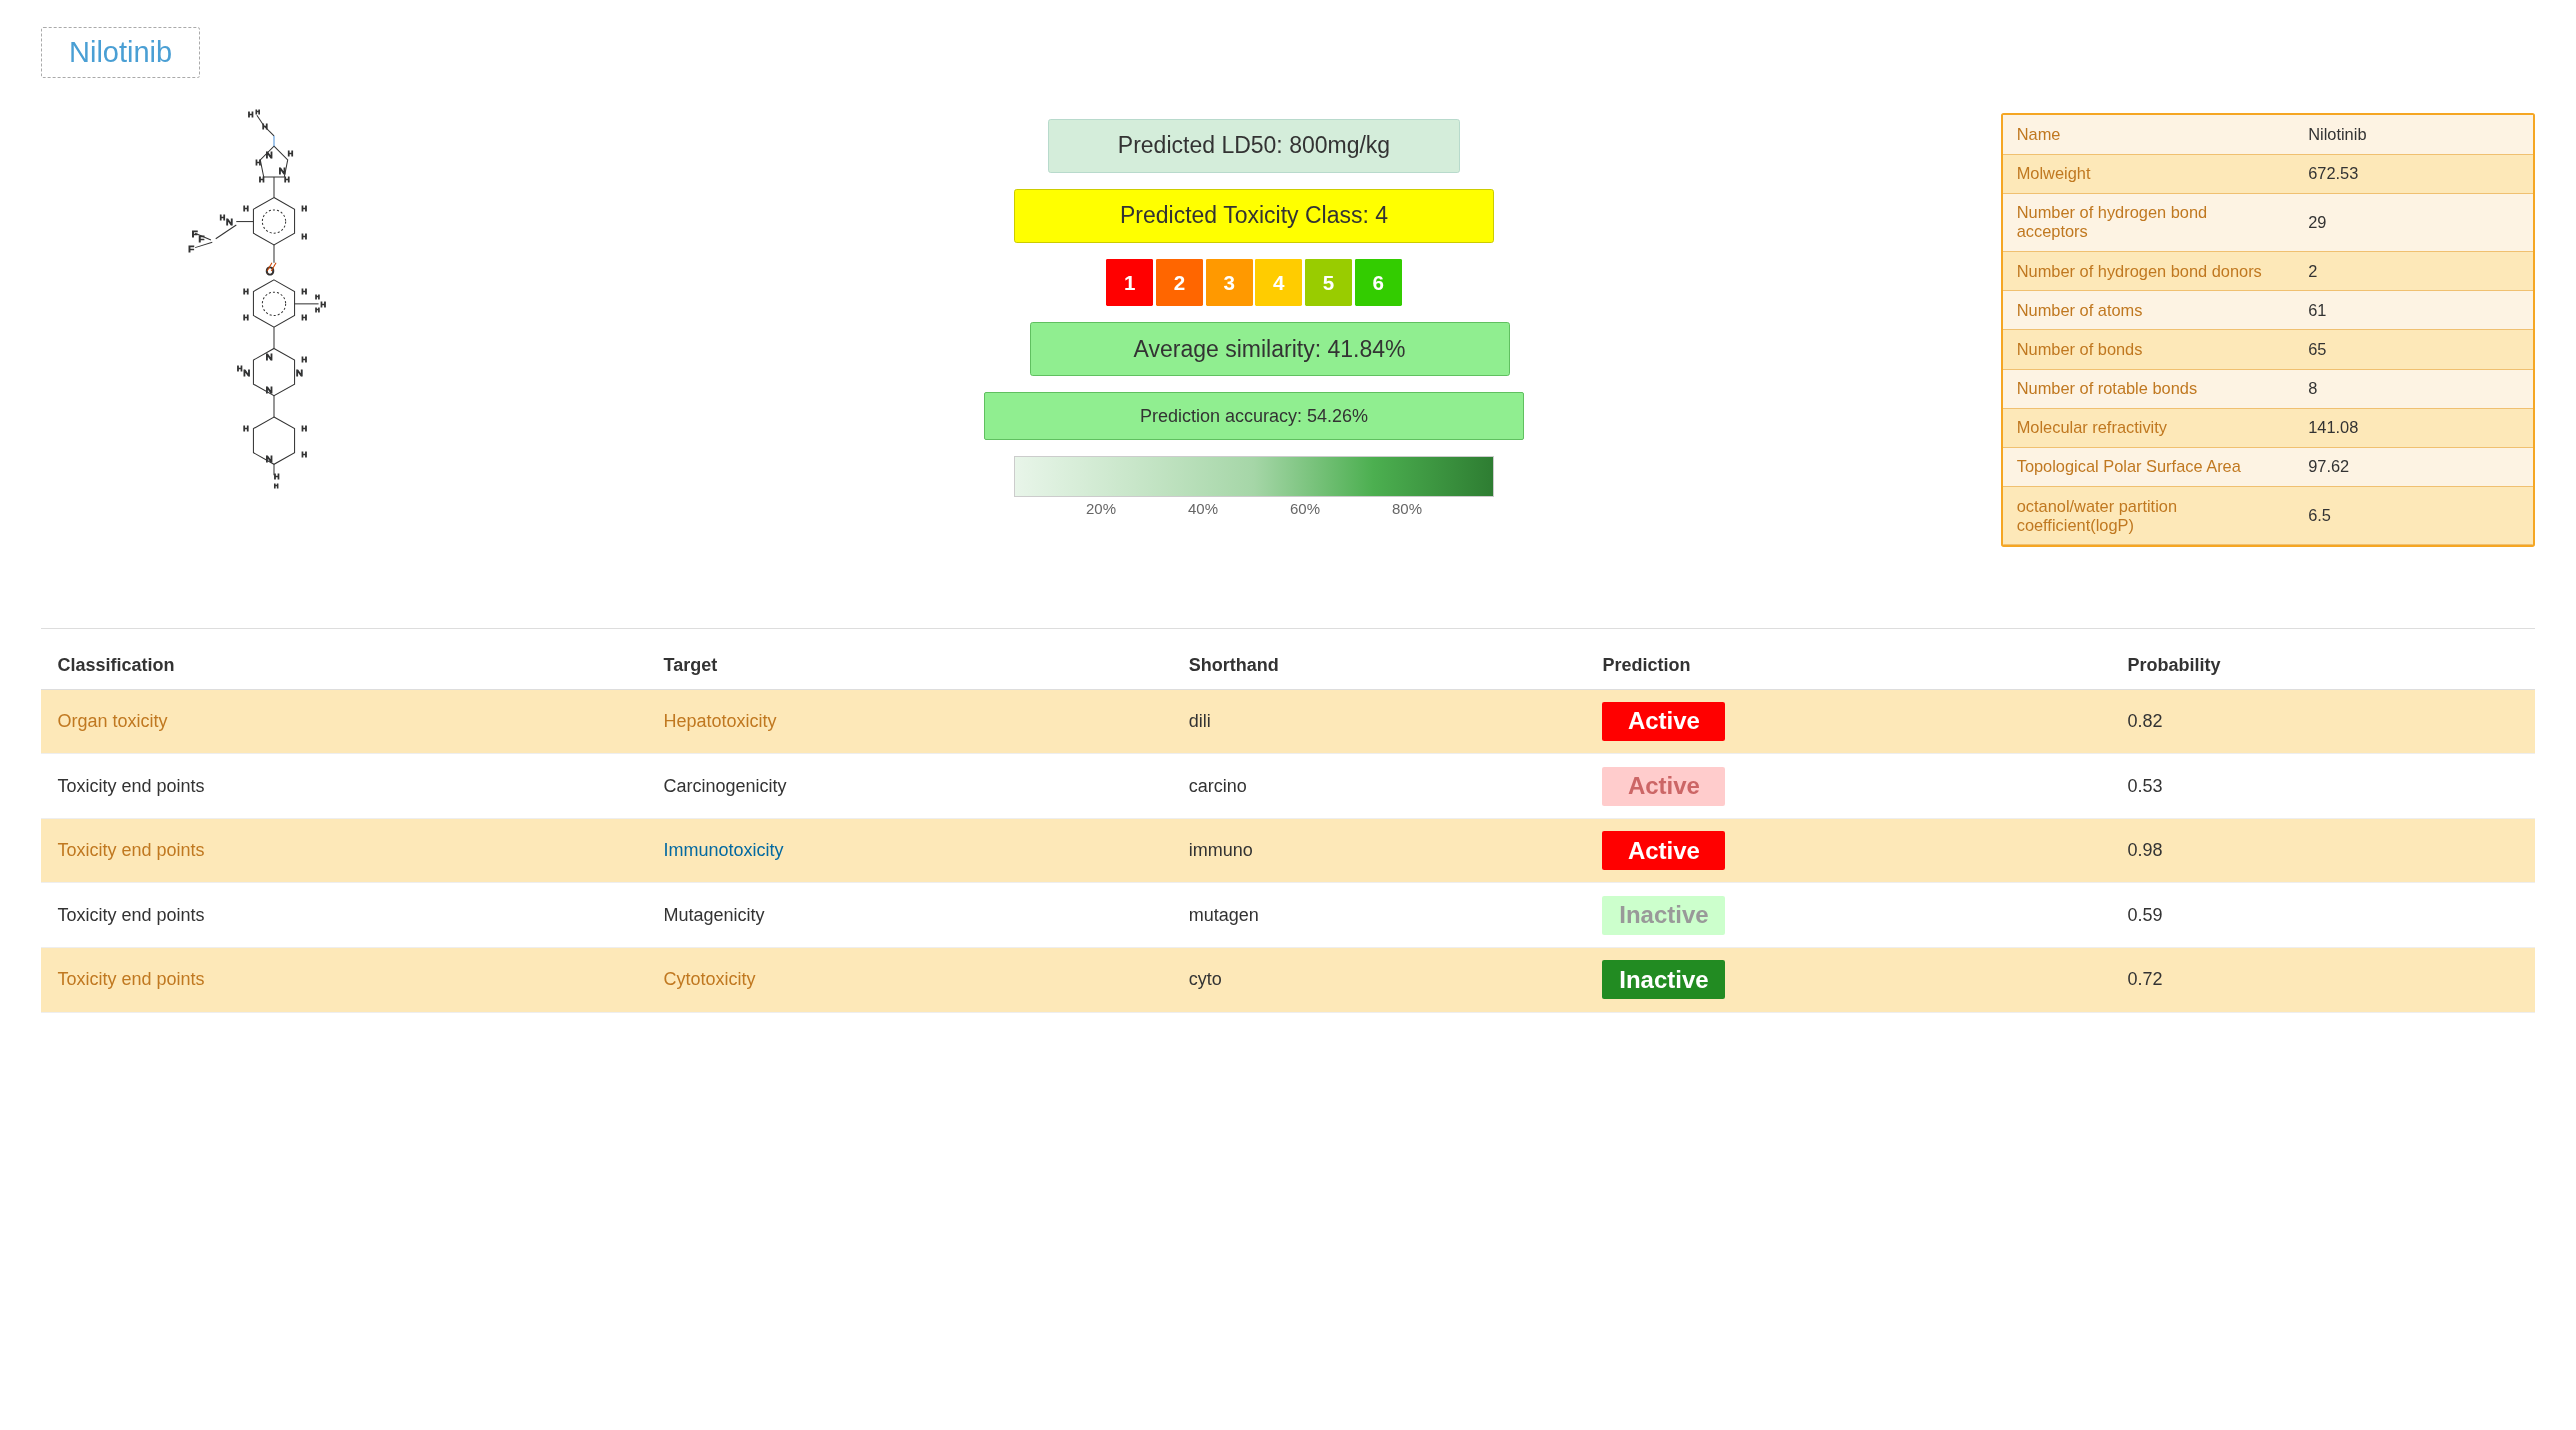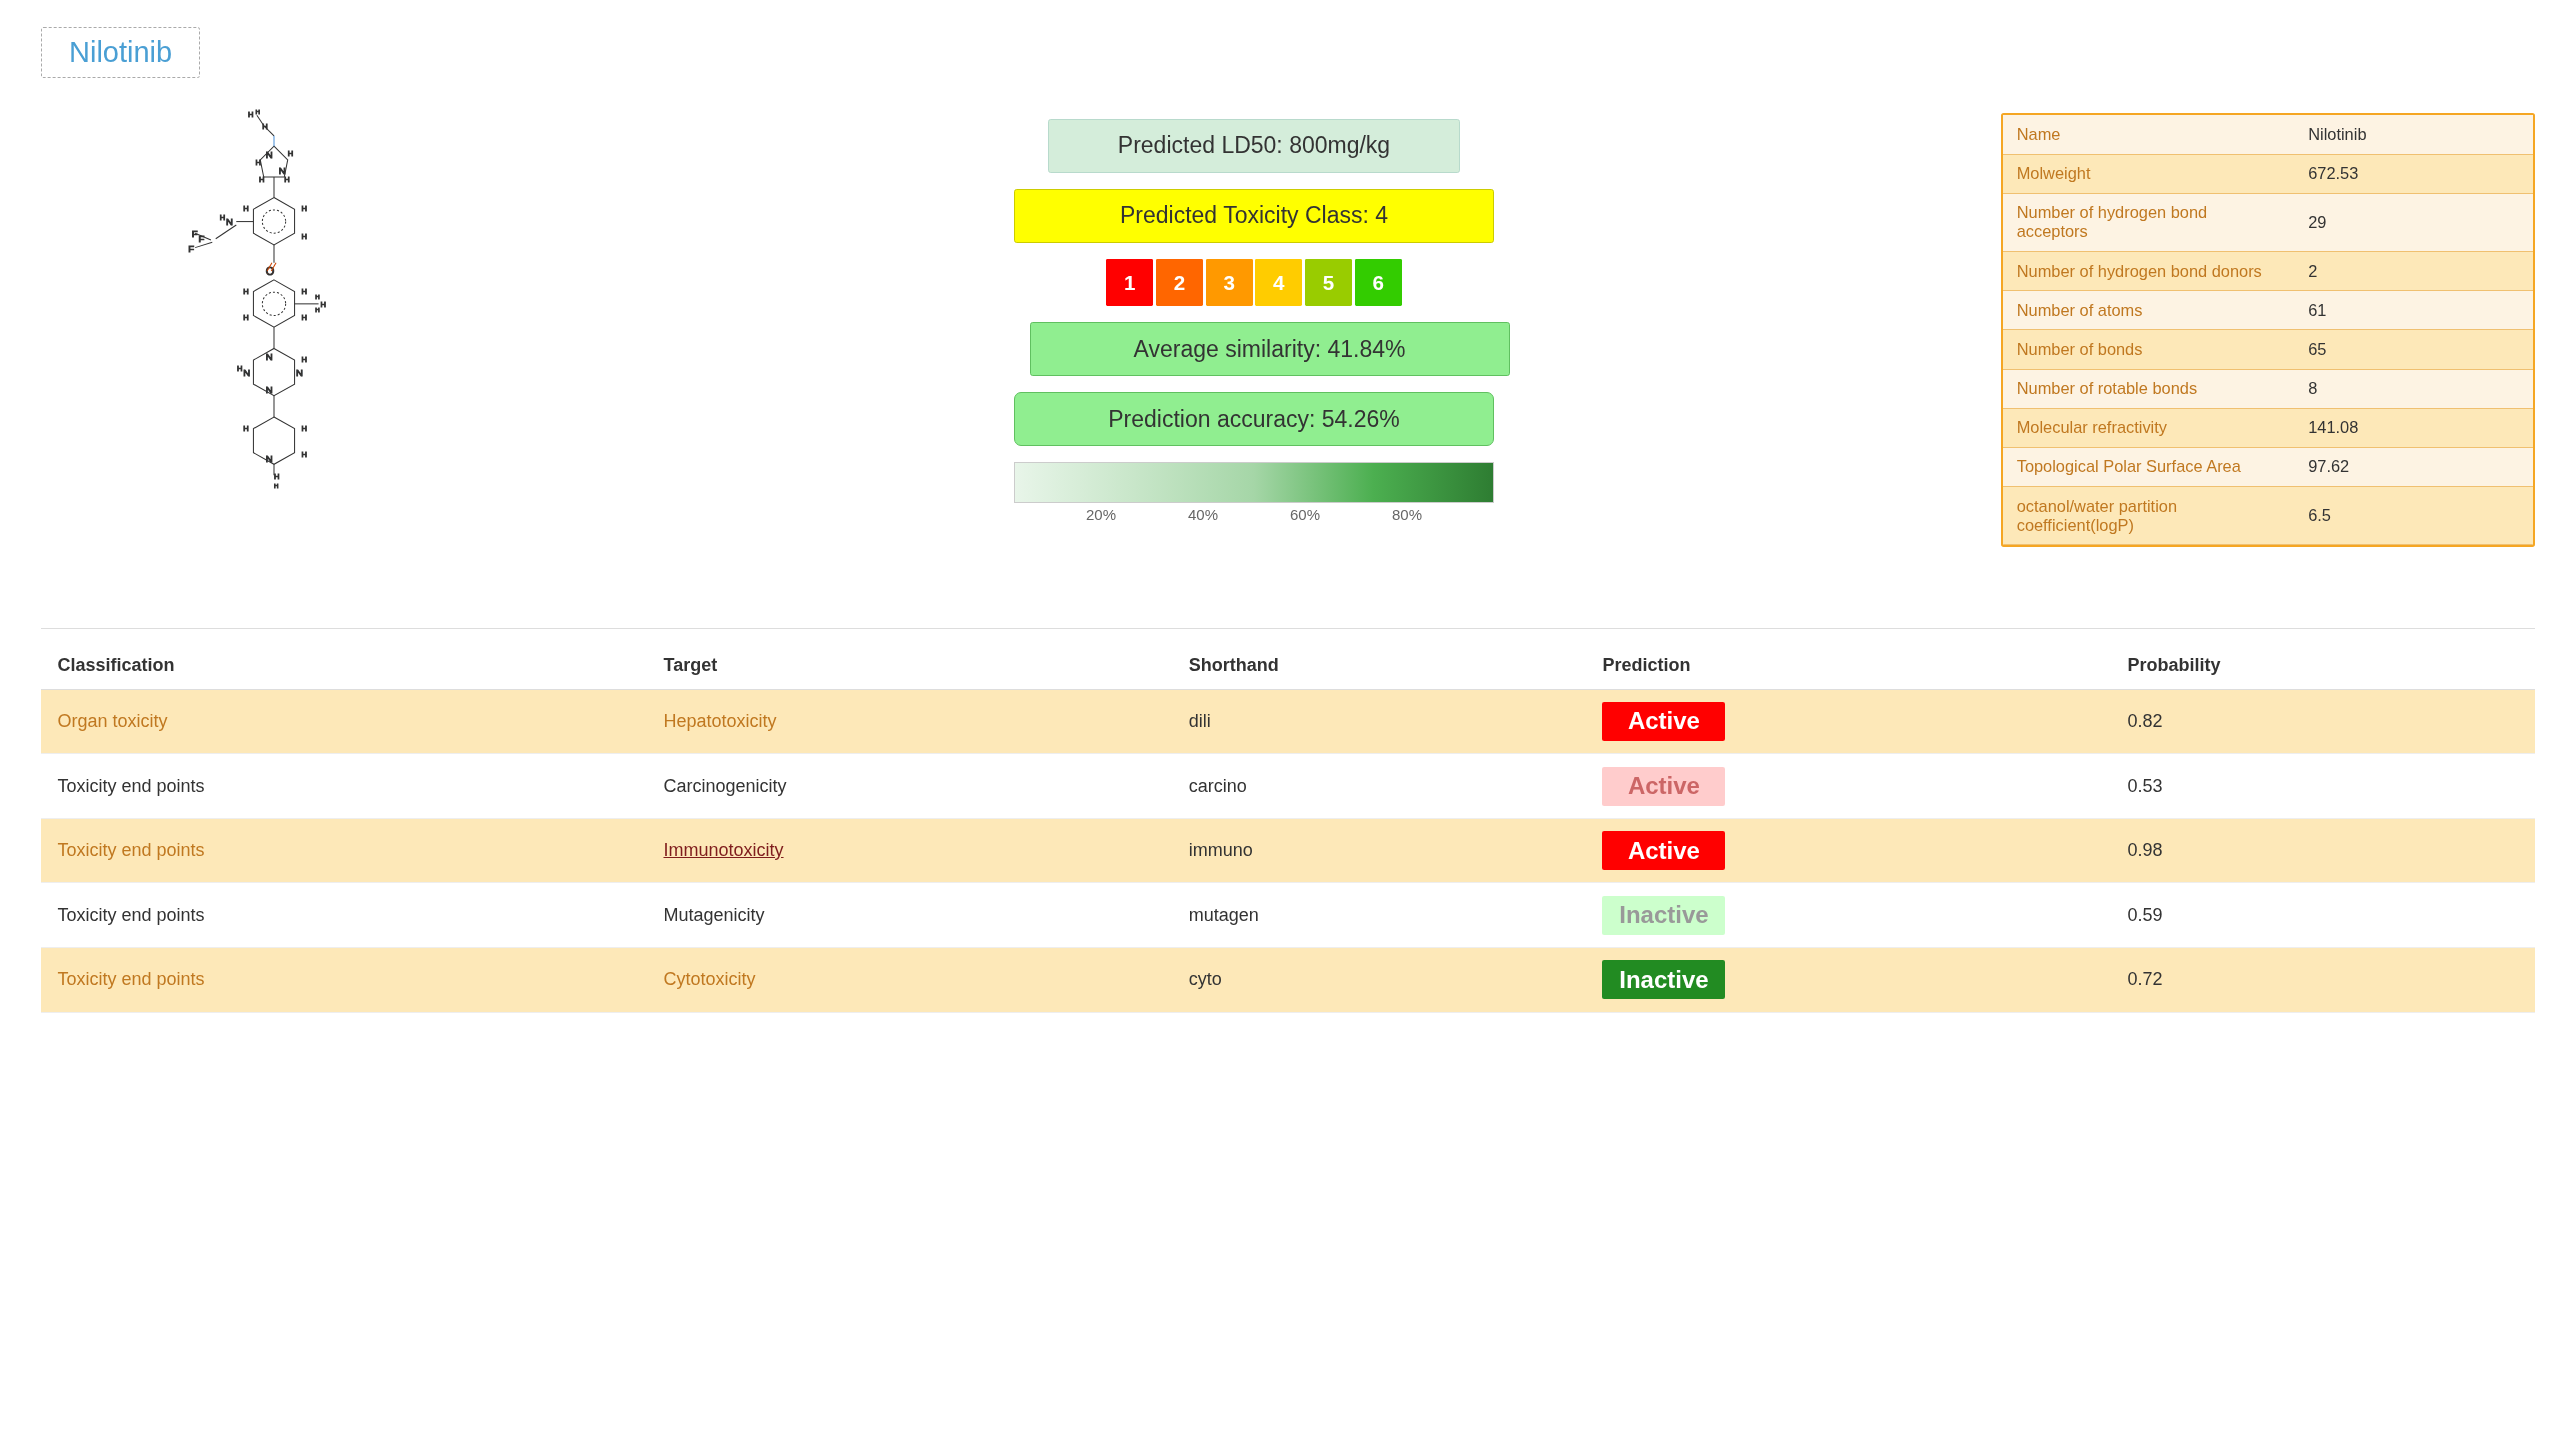--- a/index.html
+++ b/index.html
@@ -110,11 +110,11 @@
       background: #90ee90;
       border: 0.7px solid #60c060;
       padding: 12.3px 41px;
-      font-size: 23px;
-      color: #333;
-      border-radius: 7px;
+      font-size: 18px;
+      color: #333;
+      border-radius: 2px;
       text-align: center;
-      width: 480px;
+      width: 540px;
     }
 
     

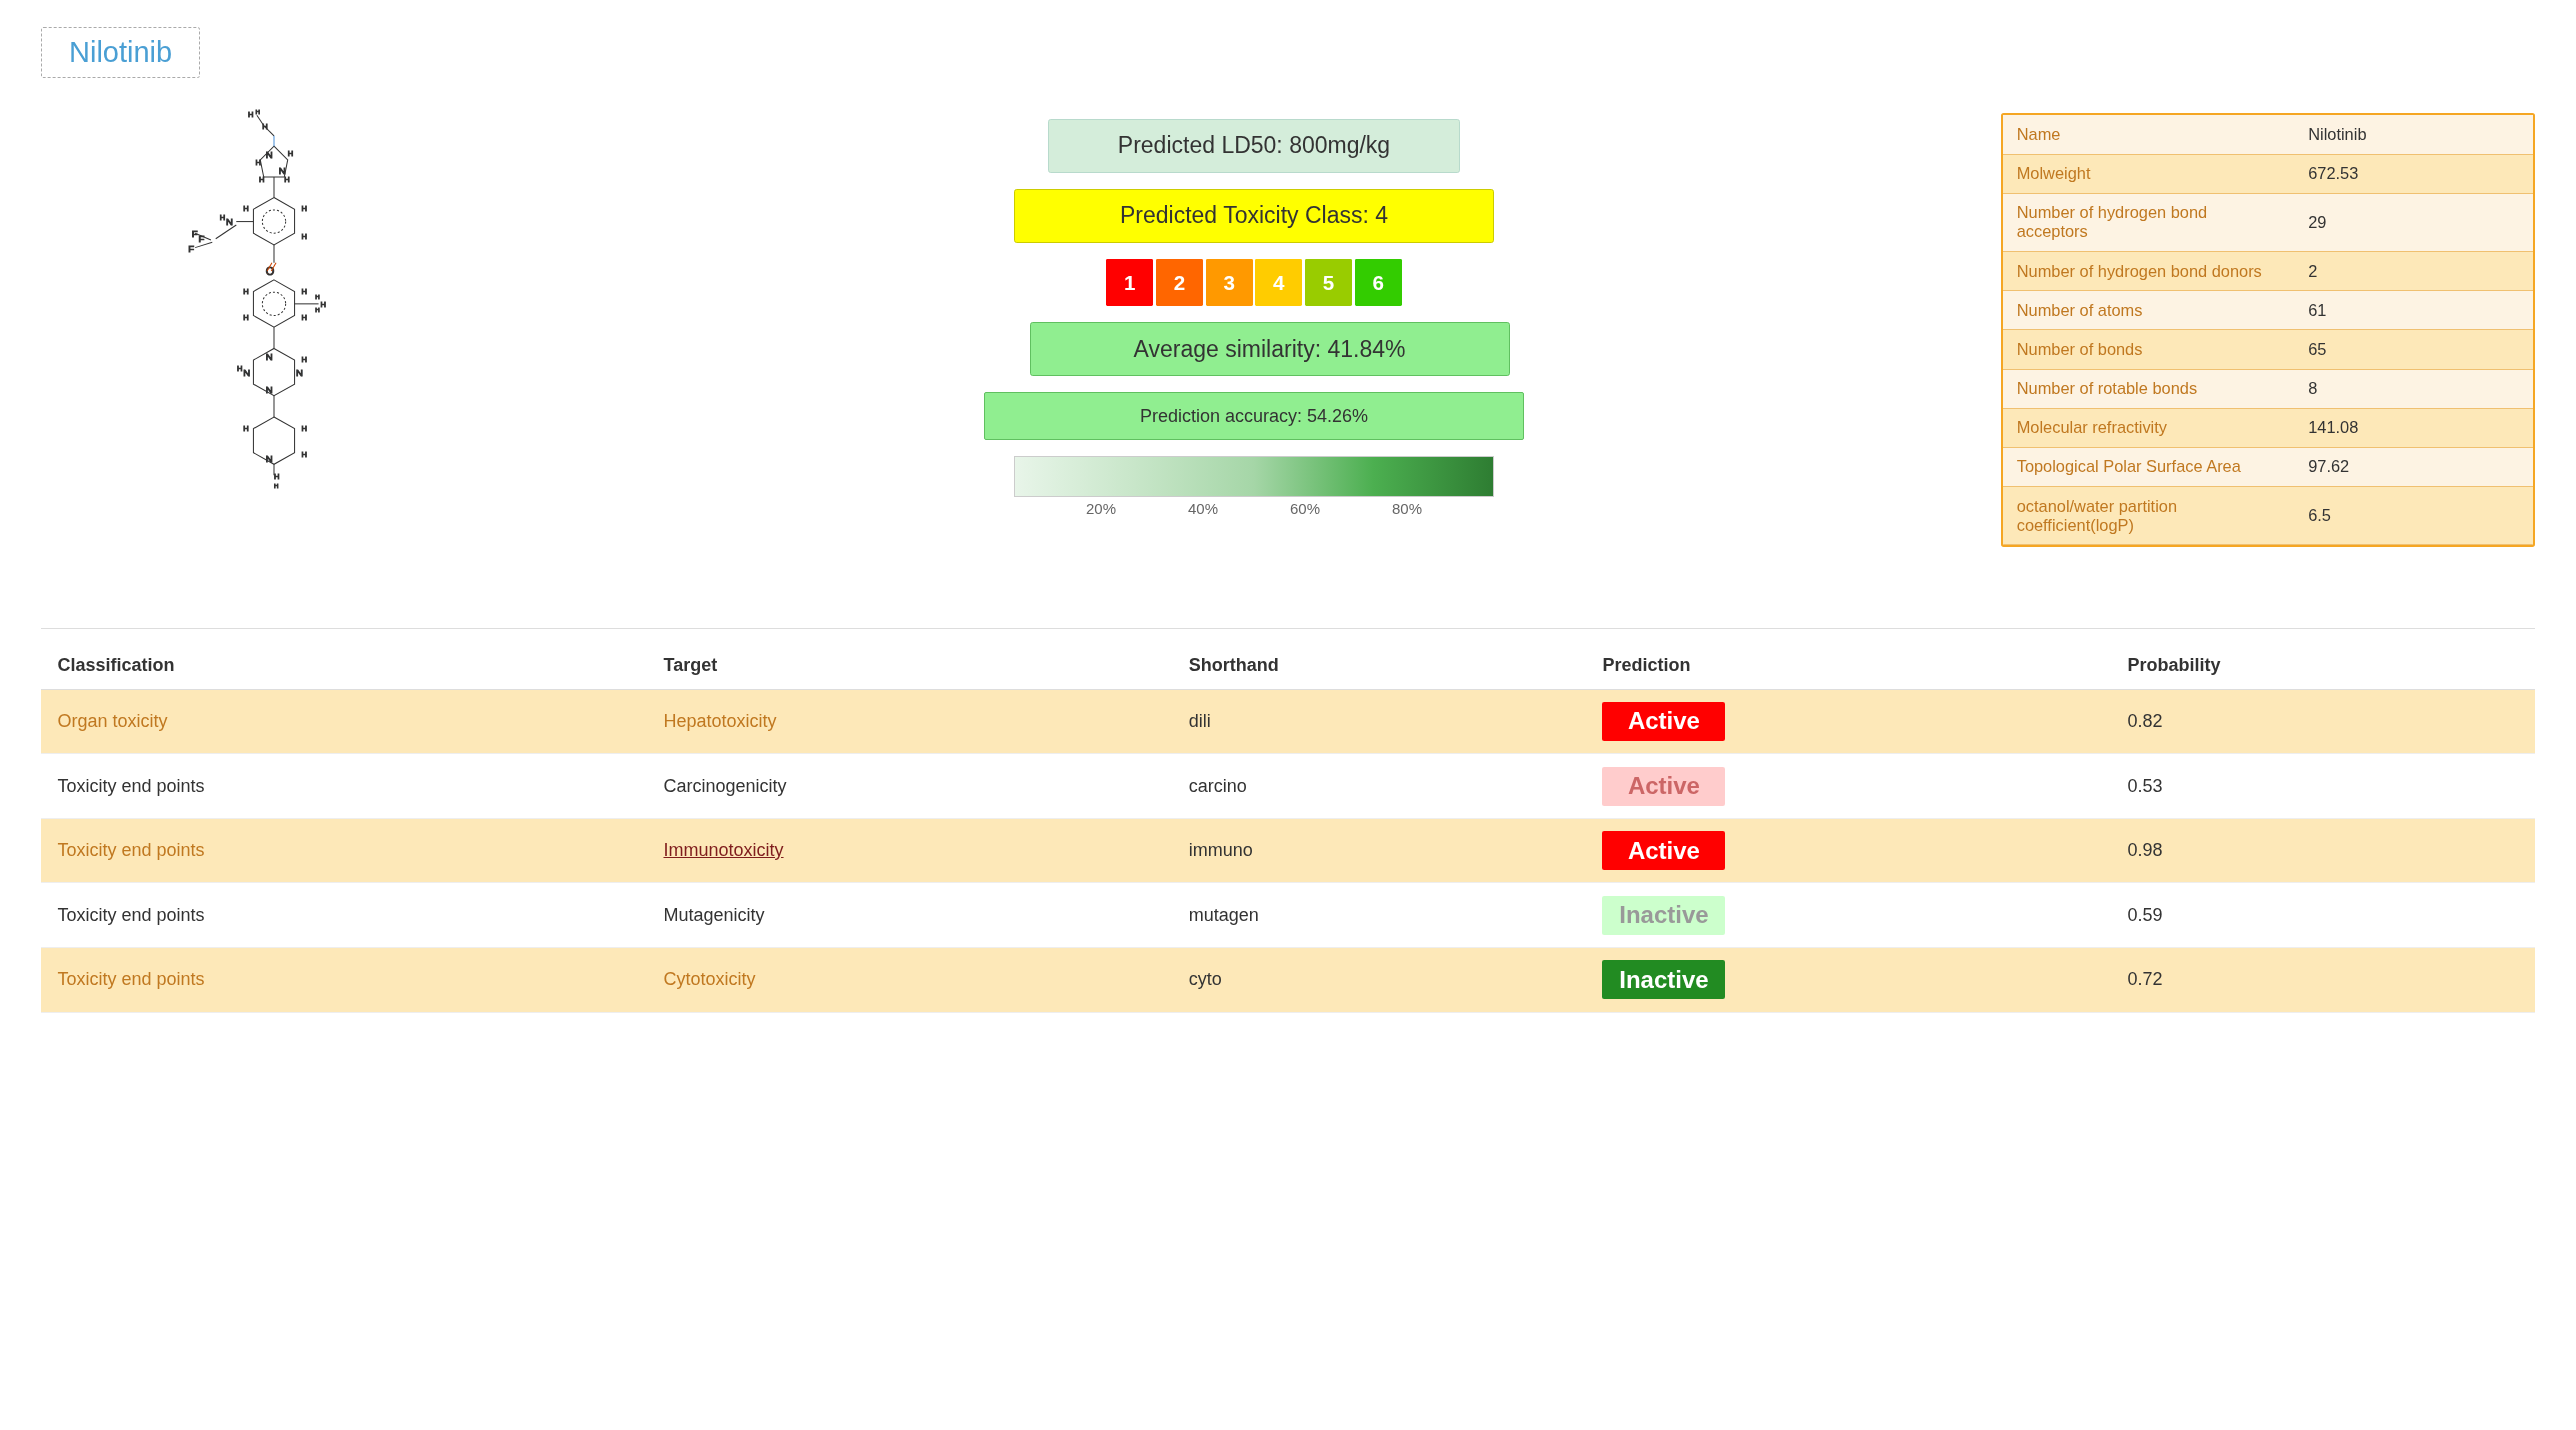--- a/index.html
+++ b/index.html
@@ -459,7 +459,7 @@
         </tr>
         <tr class="row-orange">
           <td style="color: rgb(192, 120, 32);">Toxicity end points</td>
-          <td style="color: #7f1d1d; text-decoration: underline;">Immunotoxicity</td>
+          <td style="color: #0369a1;">Immunotoxicity</td>
           <td>immuno</td>
           <td><span class="prediction-badge badge-active-red2">Active</span></td>
           <td>0.98</td>

